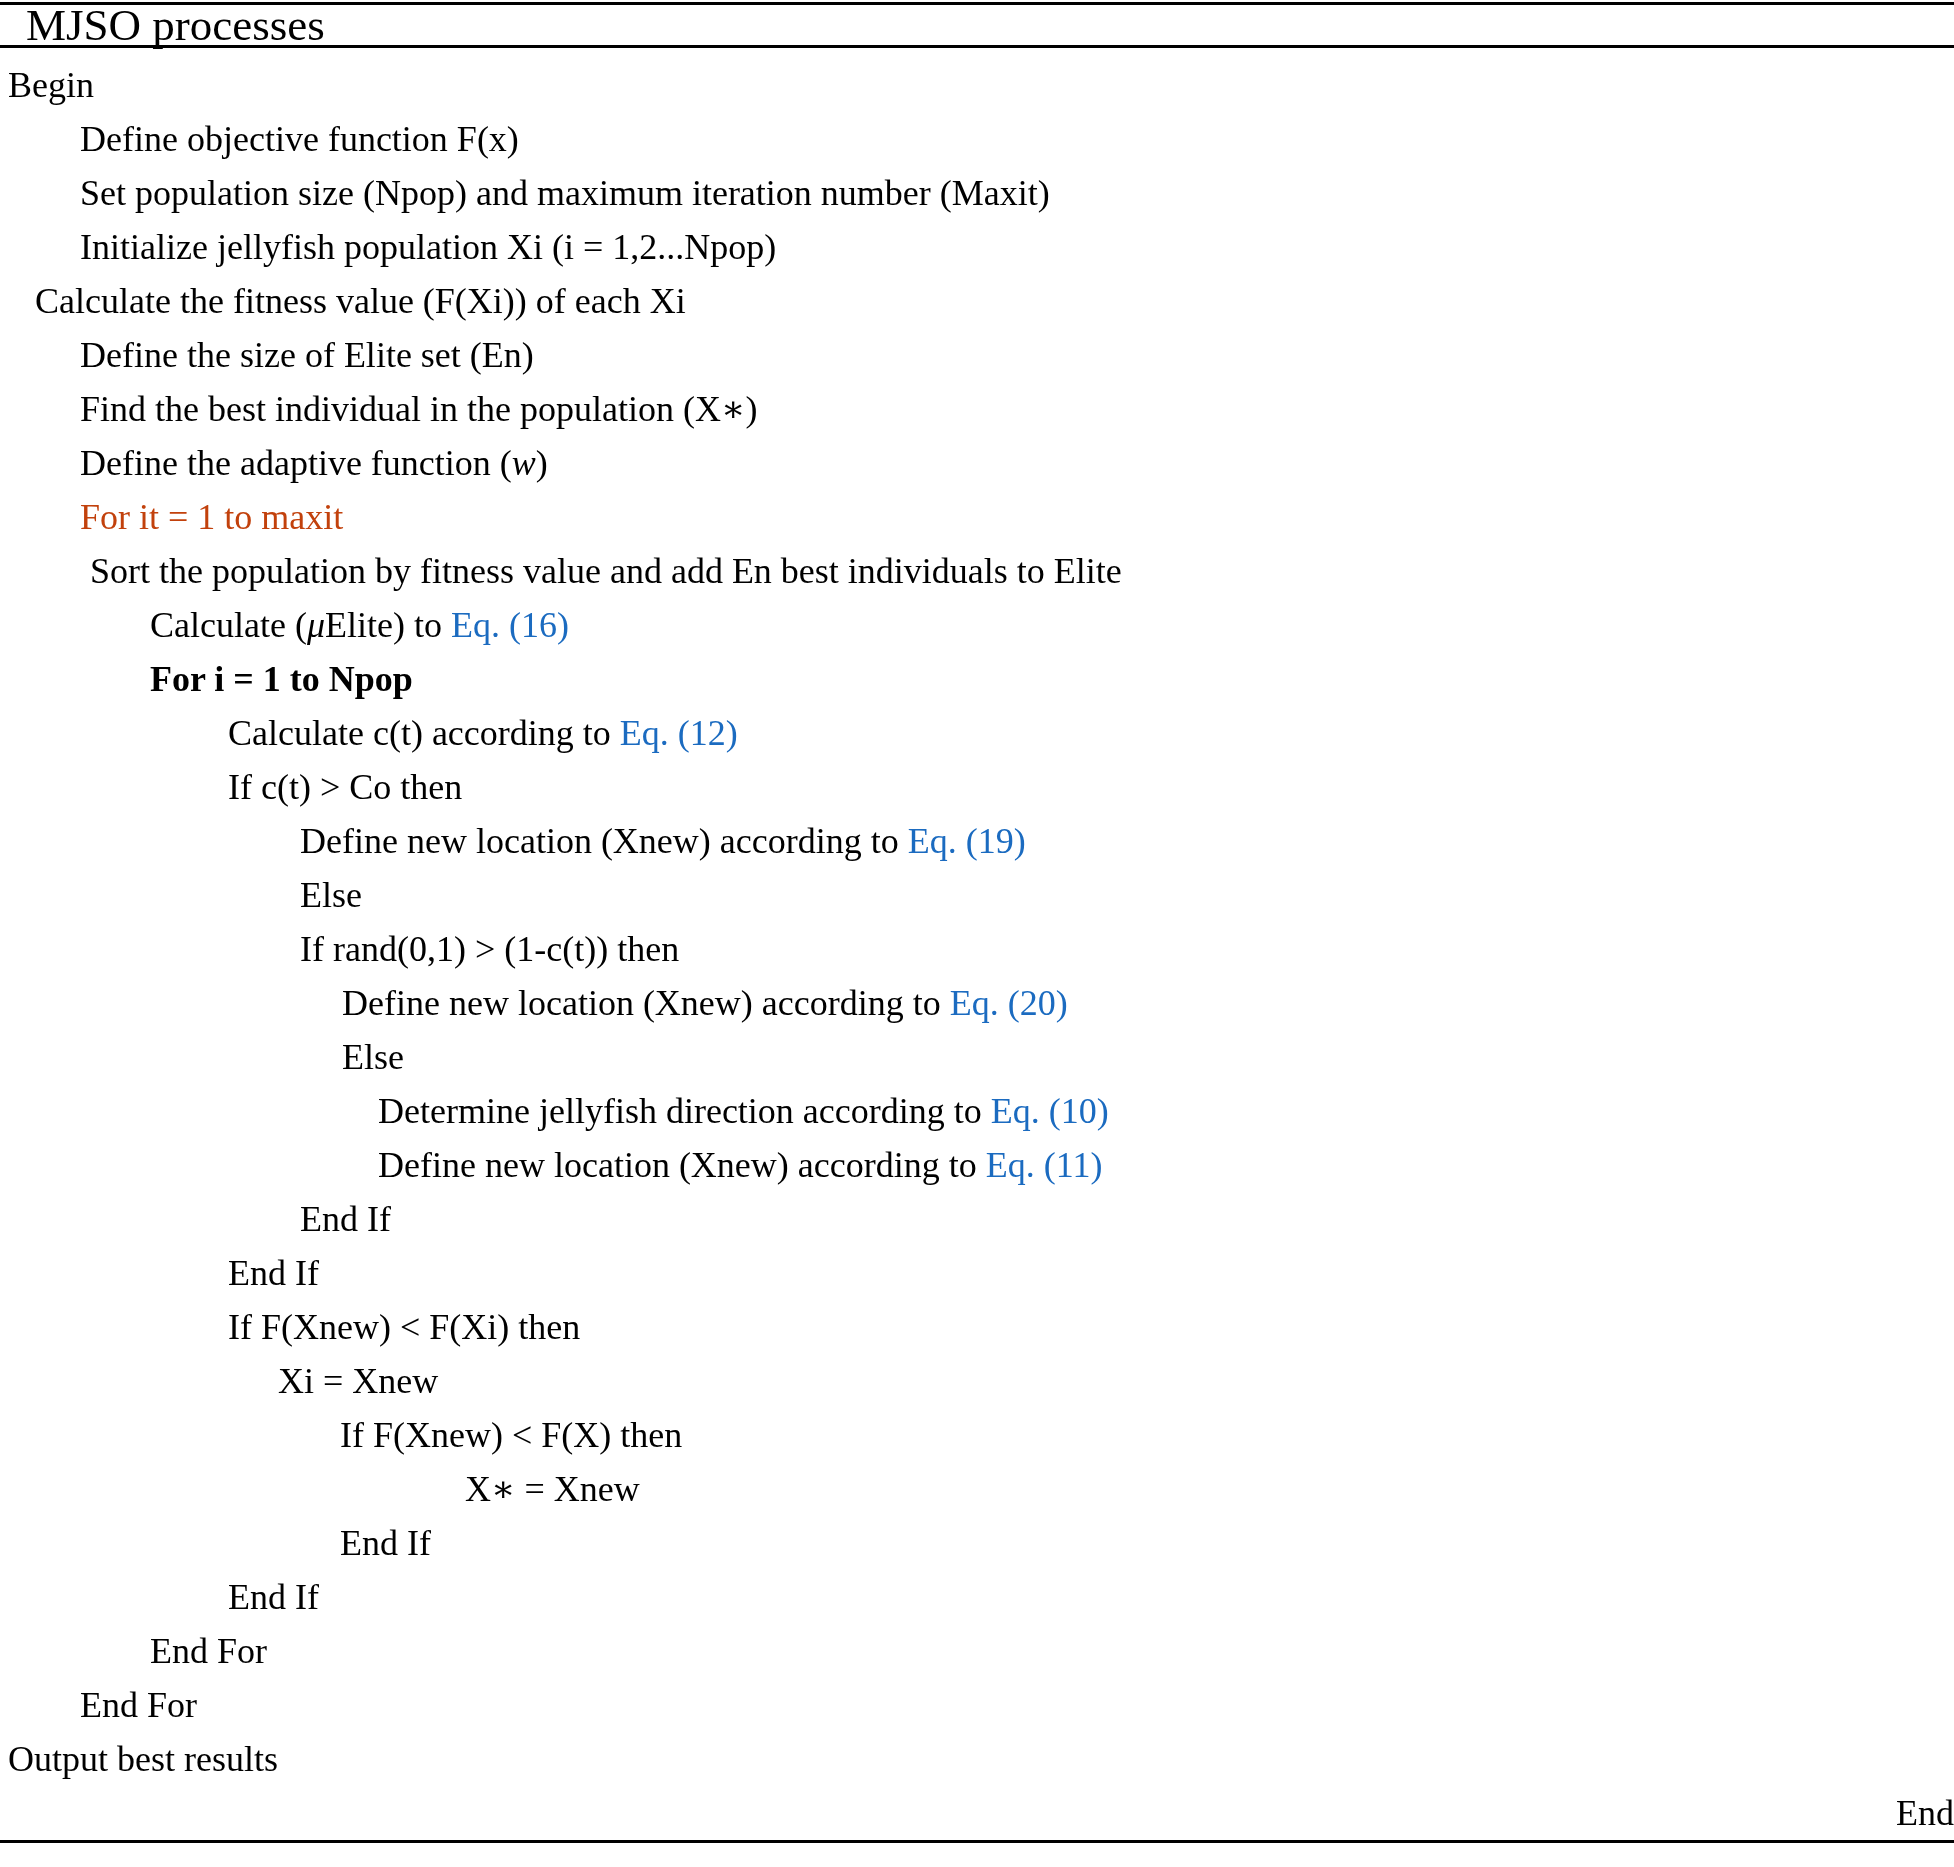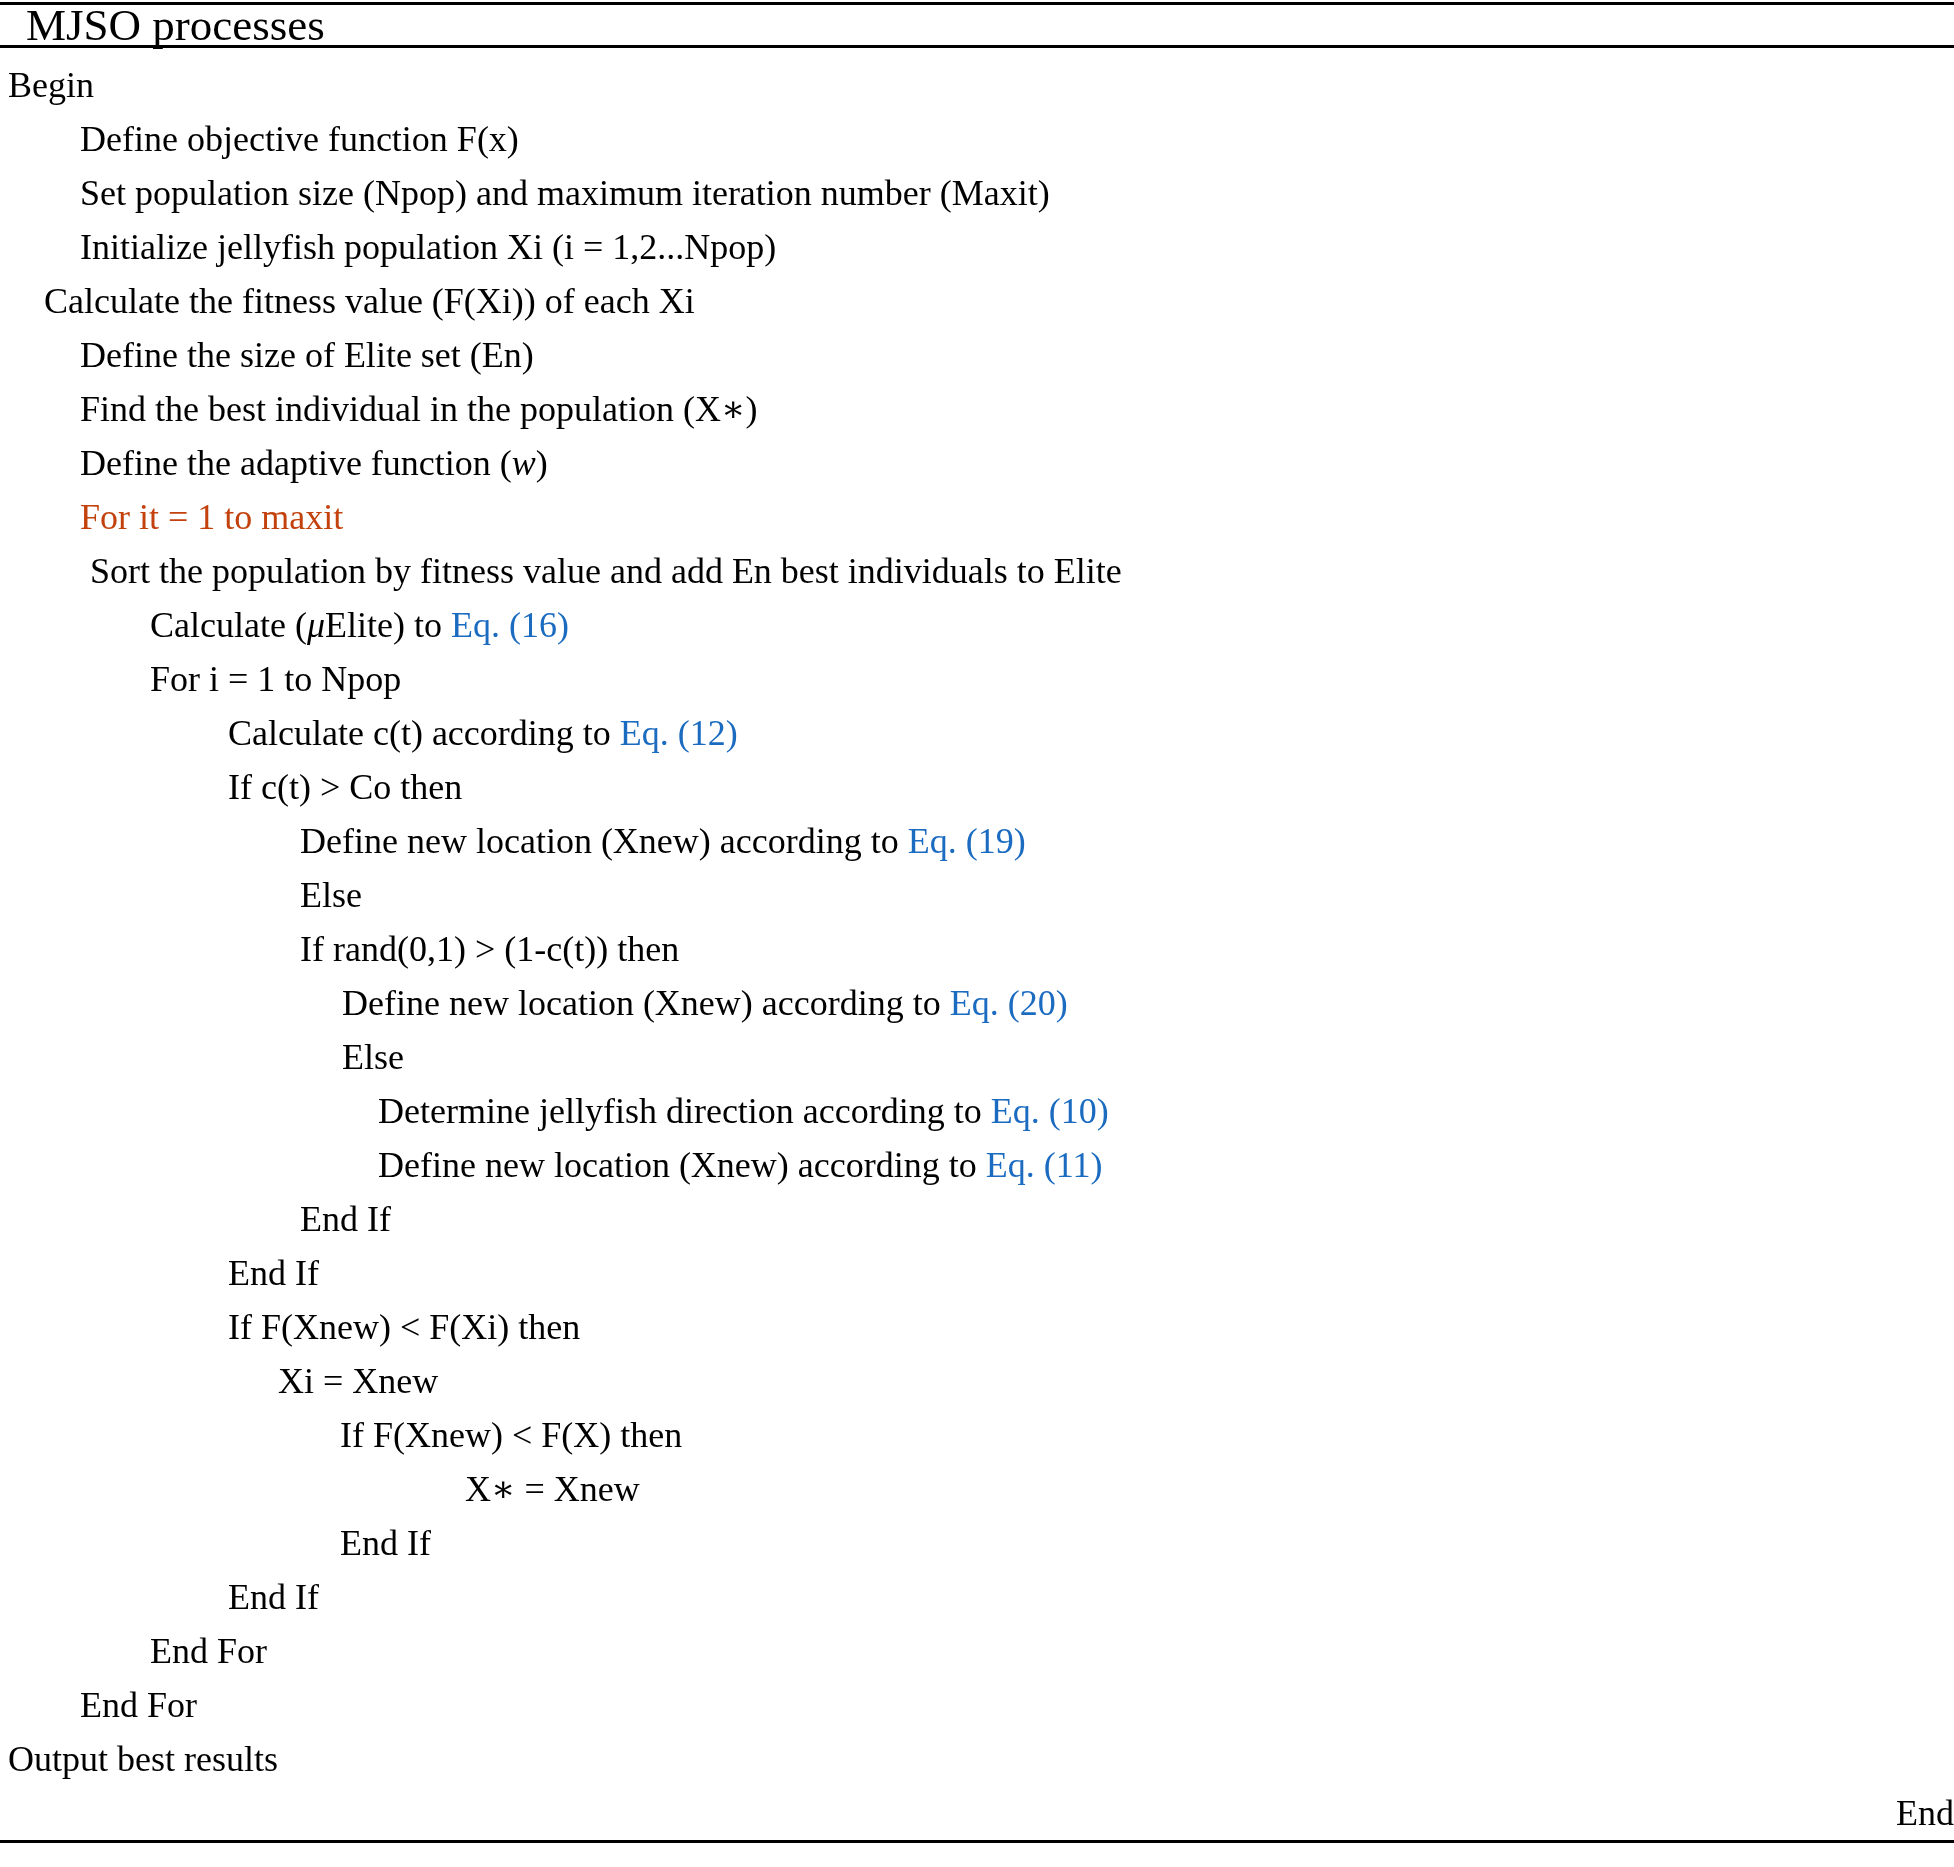--- a/index.html
+++ b/index.html
@@ -57,7 +57,7 @@
       <div class="line" style="padding-left: 80px;"><span class="seg-p" style="color: rgb(0, 0, 0);">Define objective function F(x)</span></div>
       <div class="line" style="padding-left: 80px;"><span class="seg-p" style="color: rgb(0, 0, 0);">Set population size (Npop) and maximum iteration number (Maxit)</span></div>
       <div class="line" style="padding-left: 80px;"><span class="seg-p" style="color: rgb(0, 0, 0);">Initialize jellyfish population Xi (i = 1,2...Npop)</span></div>
-      <div class="line" style="padding-left: 44px;"><span class="seg-p" style="color: rgb(0, 0, 0);">Calculate the fitness value (F(Xi)) of each Xi</span></div>
+      <div class="line" style="padding-left: 35px;"><span class="seg-p" style="color: rgb(0, 0, 0);">Calculate the fitness value (F(Xi)) of each Xi</span></div>
       <div class="line" style="padding-left: 80px;"><span class="seg-p" style="color: rgb(0, 0, 0);">Define the size of Elite set (En)</span></div>
       <div class="line" style="padding-left: 80px;"><span class="seg-p" style="color: rgb(0, 0, 0);">Find the best individual in the population (X∗)</span></div>
       <div class="line" style="padding-left: 80px;"><span class="seg-p" style="color: rgb(0, 0, 0);">Define the adaptive function (</span><span class="seg-i" style="color: rgb(0, 0, 0);">w</span><span class="seg-p" style="color: rgb(0, 0, 0);">)</span></div>

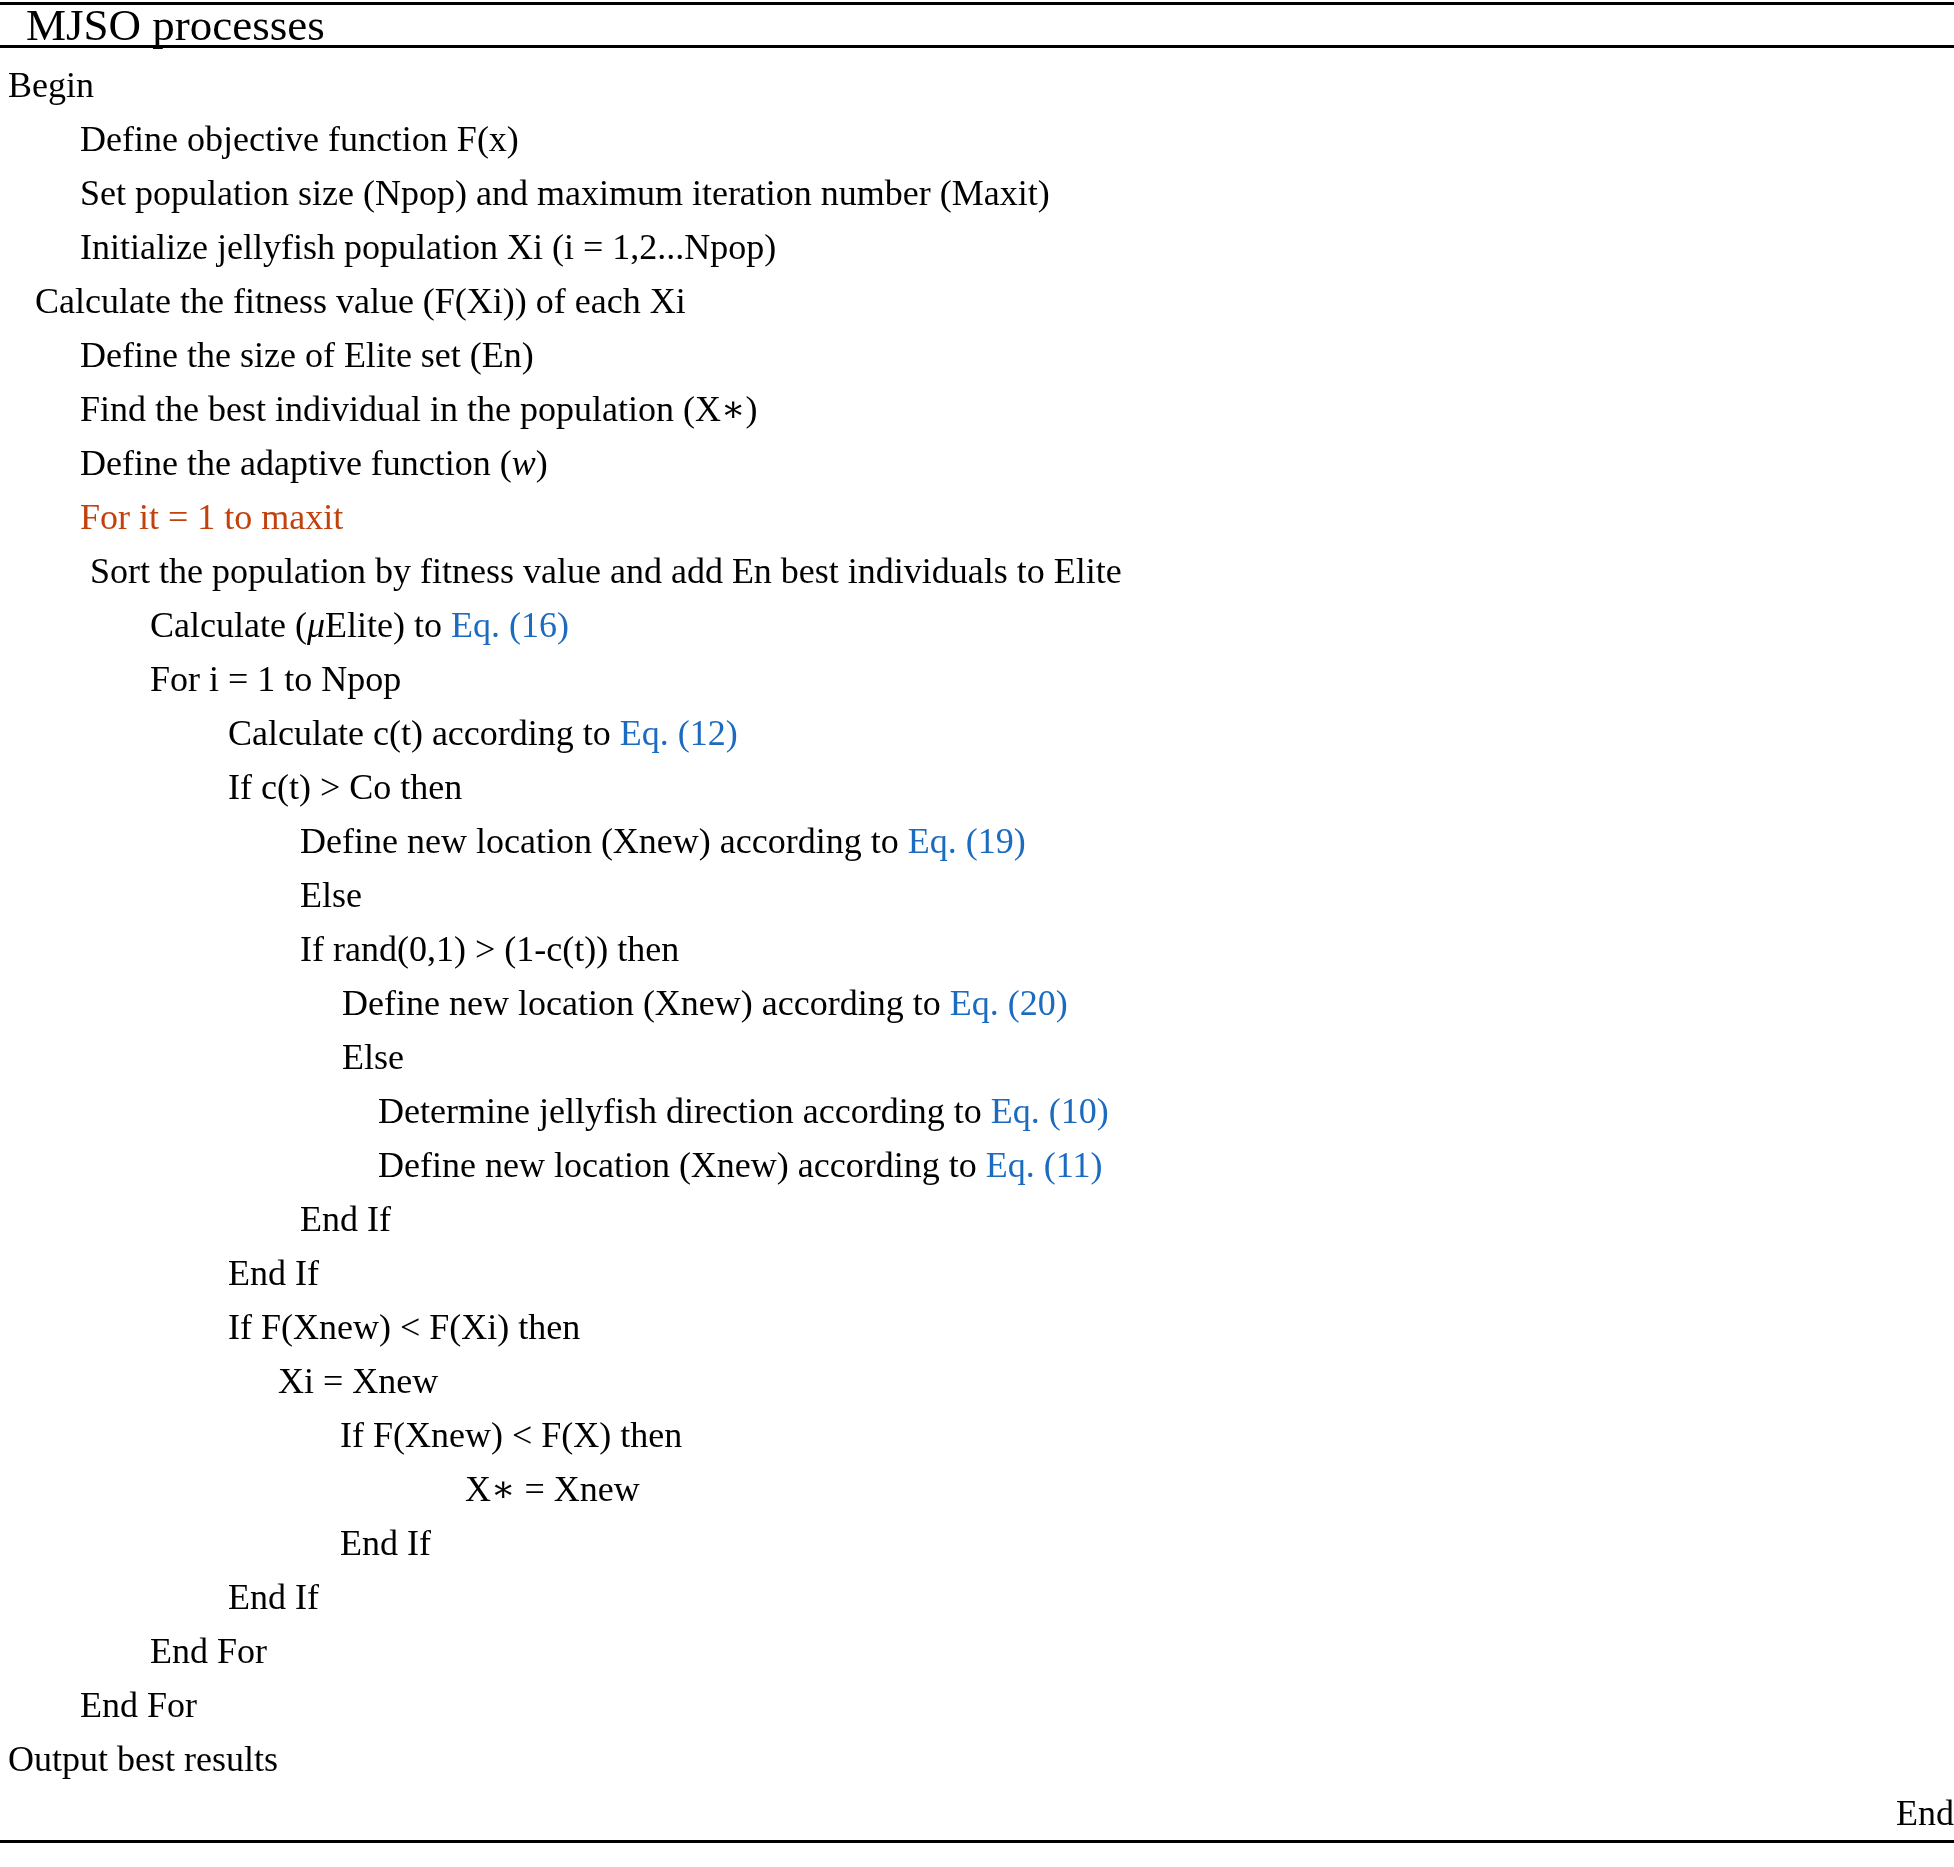--- a/index.html
+++ b/index.html
@@ -64,7 +64,7 @@
       <div class="line" style="padding-left: 80px;"><span class="seg-p" style="color: #c2410c;">For it = 1 to maxit</span></div>
       <div class="line" style="padding-left: 90px;"><span class="seg-p" style="color: rgb(0, 0, 0);">Sort the population by fitness value and add En best individuals to Elite</span></div>
       <div class="line" style="padding-left: 150px;"><span class="seg-p" style="color: rgb(0, 0, 0);">Calculate (</span><span class="seg-i" style="color: rgb(0, 0, 0);">μ</span><span class="seg-p" style="color: rgb(0, 0, 0);">Elite) to </span><span class="seg-l" style="color: rgb(27, 107, 192);">Eq. (16)</span></div>
-      <div class="line" style="padding-left: 150px;"><span class="seg-p" style="color: rgb(0, 0, 0);">For i = 1 to Npop</span></div>
+      <div class="line" style="padding-left: 150px;"><span class="seg-p" style="color: rgb(0, 0, 0); font-weight: bold;">For i = 1 to Npop</span></div>
       <div class="line" style="padding-left: 228px;"><span class="seg-p" style="color: rgb(0, 0, 0);">Calculate c(t) according to </span><span class="seg-l" style="color: rgb(27, 107, 192);">Eq. (12)</span></div>
       <div class="line" style="padding-left: 228px;"><span class="seg-p" style="color: rgb(0, 0, 0);">If c(t) &gt; Co then</span></div>
       <div class="line" style="padding-left: 300px;"><span class="seg-p" style="color: rgb(0, 0, 0);">Define new location (Xnew) according to </span><span class="seg-l" style="color: rgb(27, 107, 192);">Eq. (19)</span></div>

